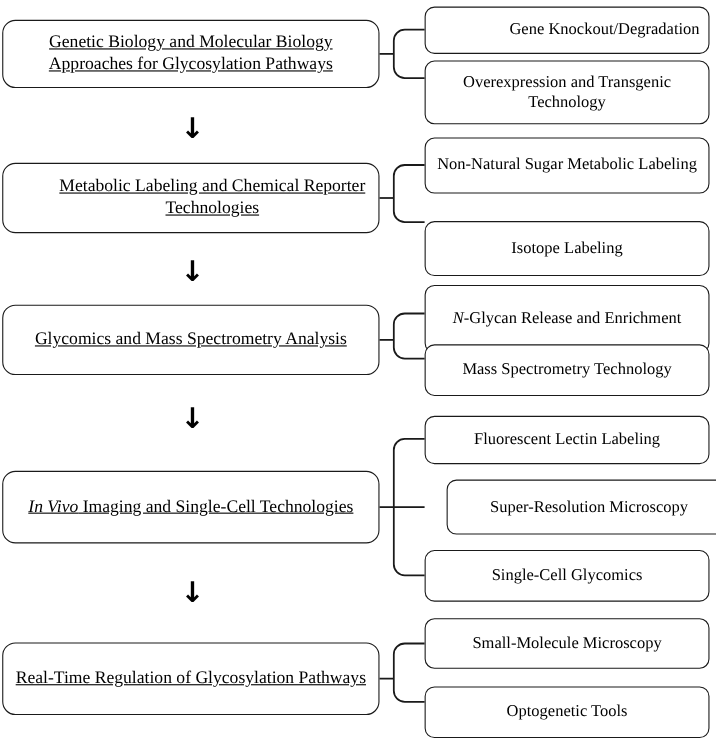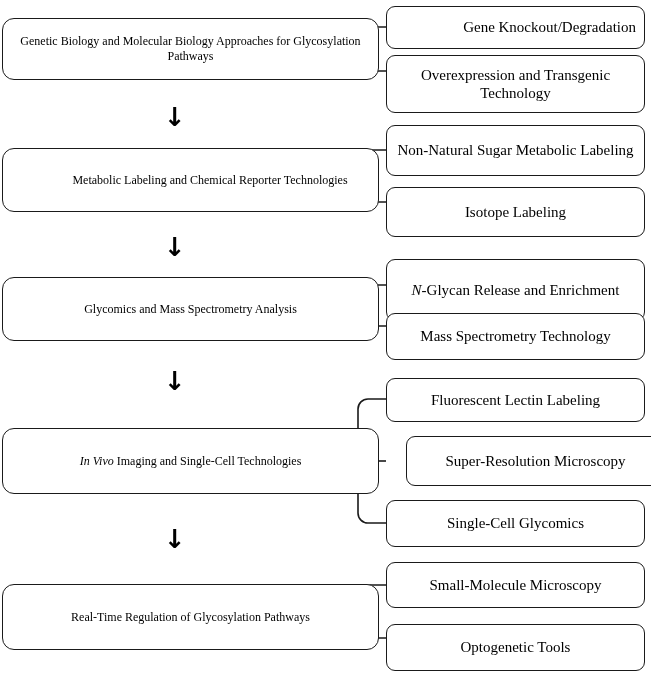--- a/index.html
+++ b/index.html
@@ -46,9 +46,10 @@
 
   .box.main {
     left: 2px;
-    width: 377px;
-    font-size: 12px;
+    width: 343px;
+    font-size: 16px;
     border-radius: 12px;
+    text-decoration: underline;
   }
   .box.sub {
     left: 386px;

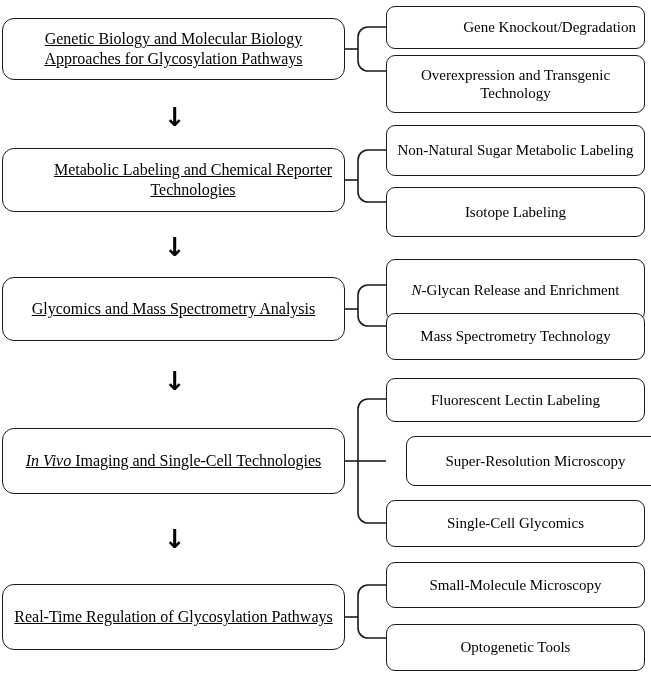--- a/index.html
+++ b/index.html
@@ -146,7 +146,7 @@
   <div class="box sub" style="top:125px;height:51px;">
     <span class="txt">Non-Natural Sugar Metabolic Labeling</span>
   </div>
-  <div class="box sub" style="top:187px;height:50px;justify-content:center;">
+  <div class="box sub" style="top:201px;height:50px;justify-content:center;">
     <span class="txt">Isotope Labeling</span>
   </div>
 

